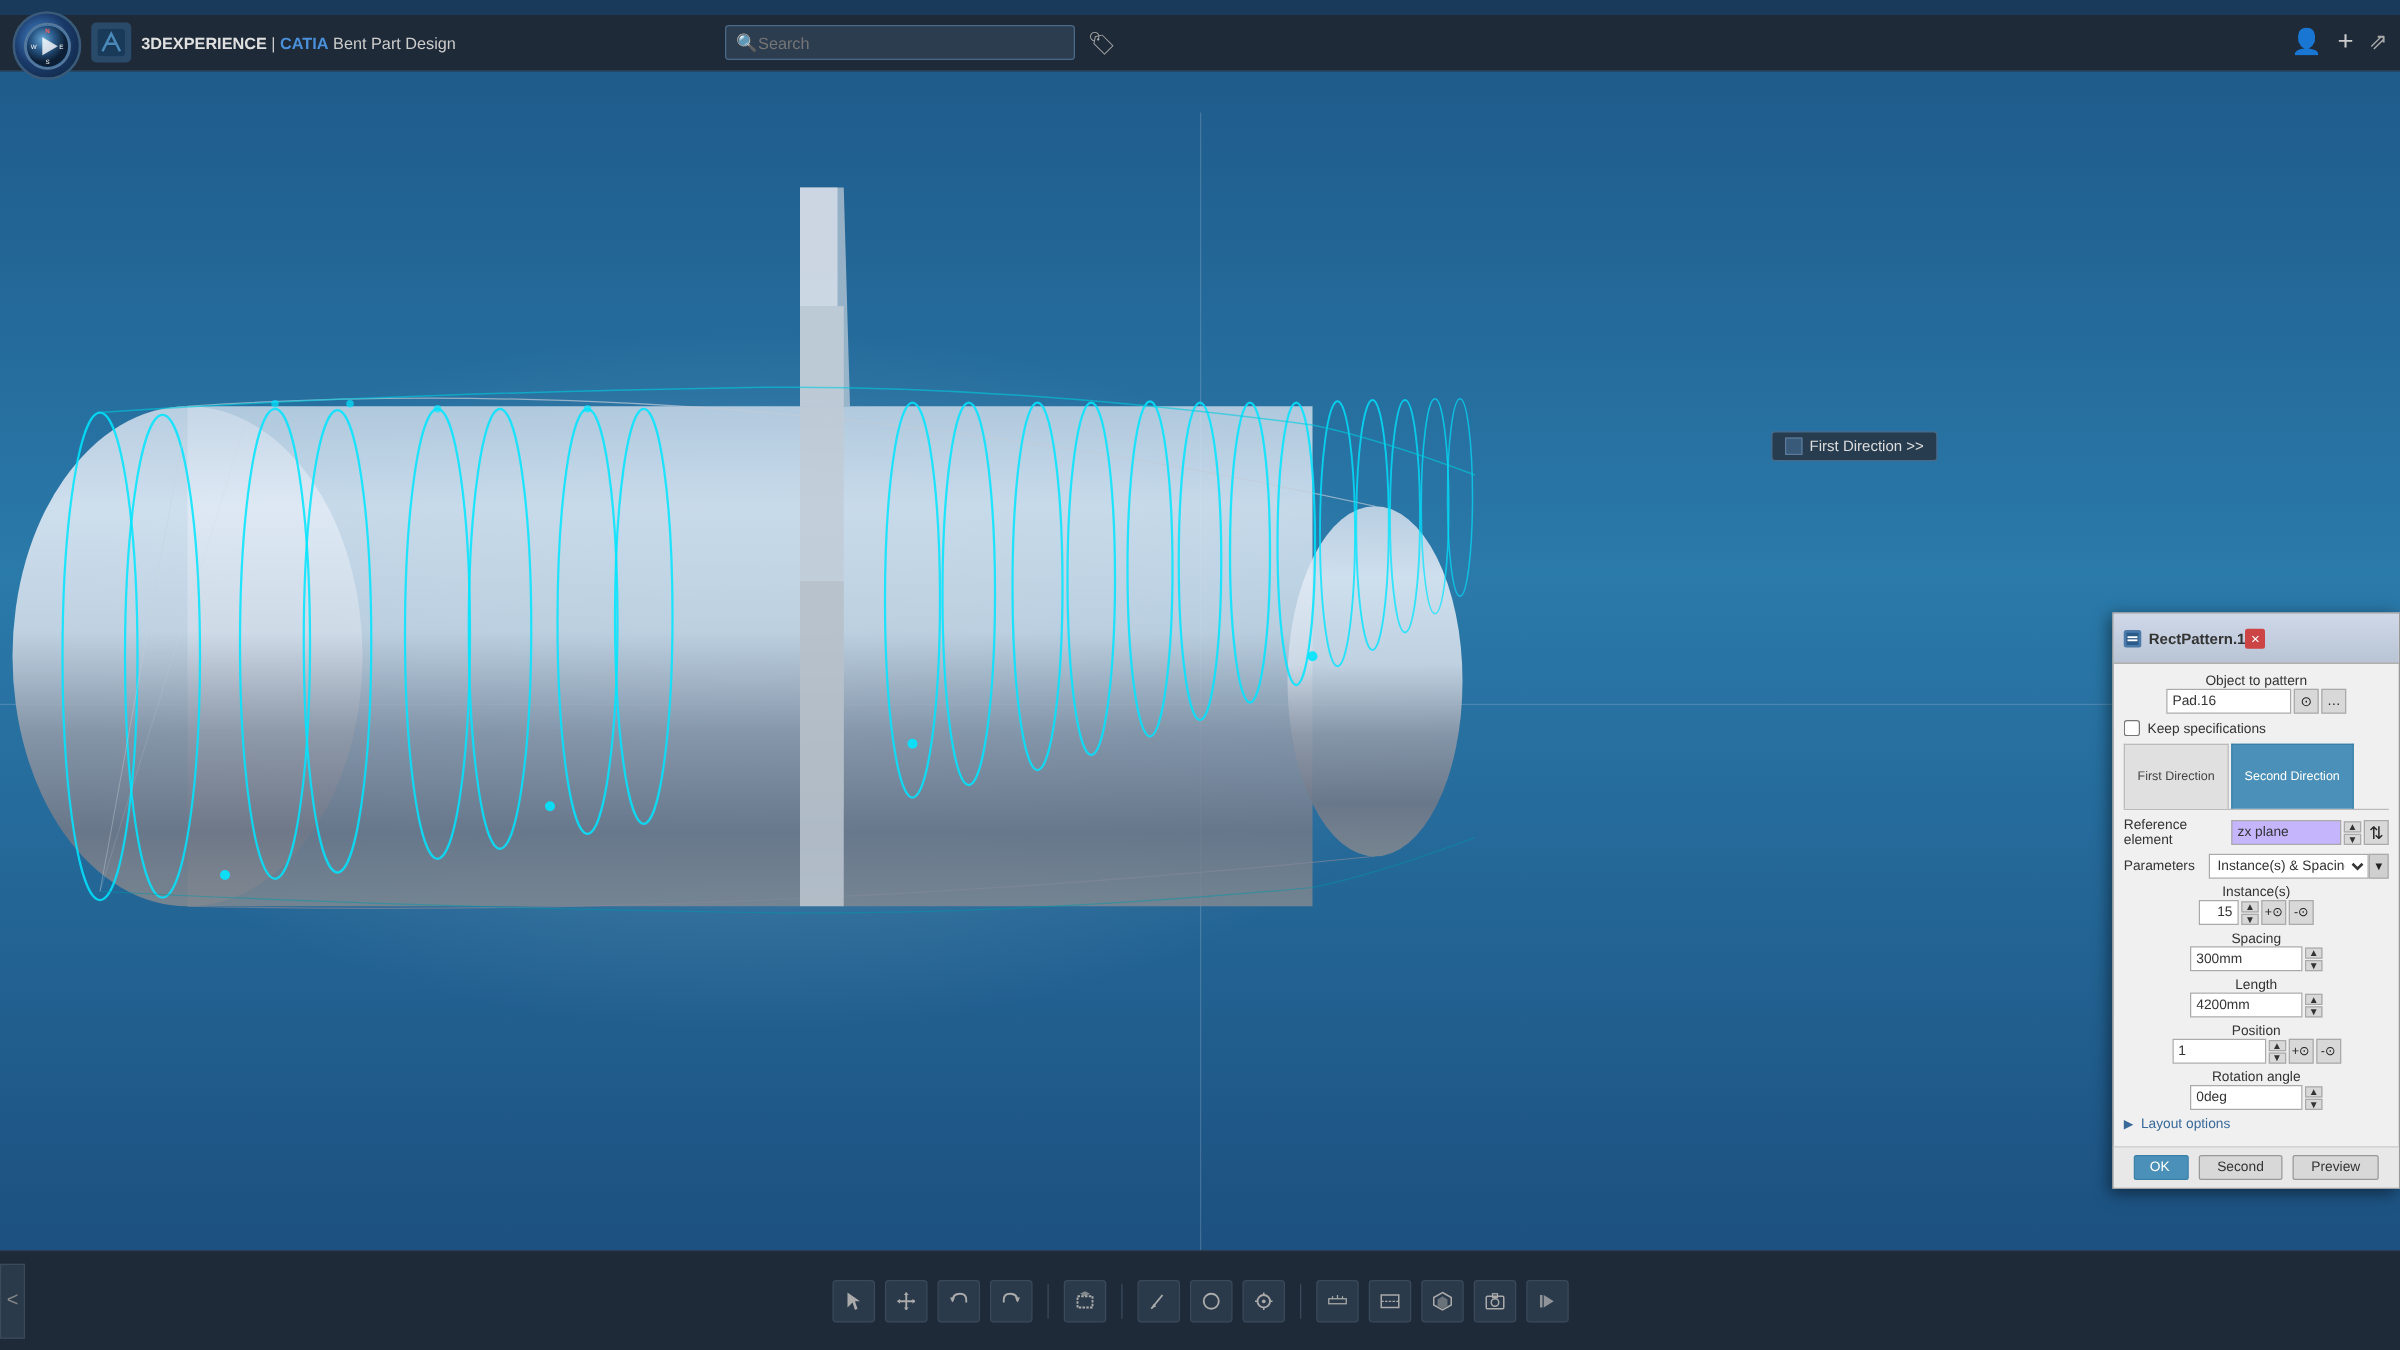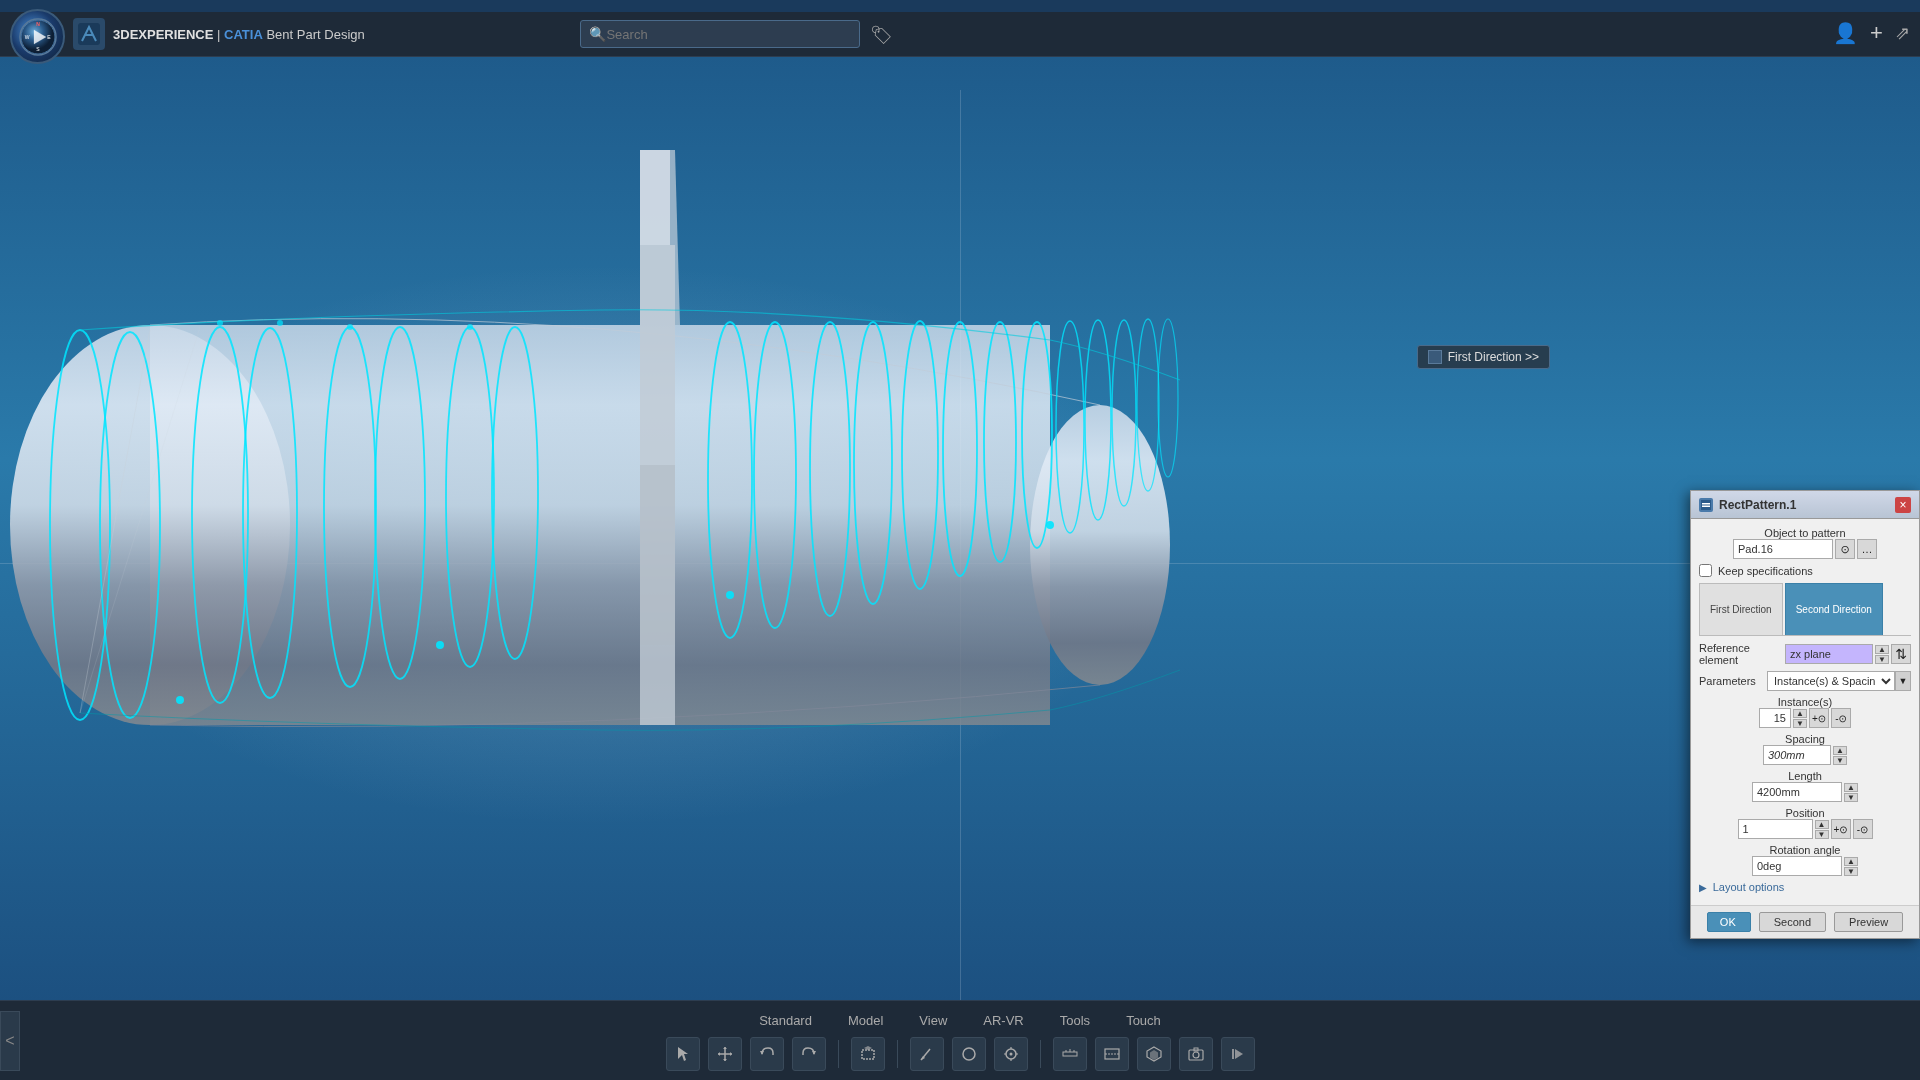--- a/index.html
+++ b/index.html
@@ -121,8 +121,8 @@
     .dialog-titlebar {
       background: linear-gradient(180deg, #d0d8e8 0%, #b8c4d4 100%);
       border-bottom: 1px solid #999;
-      display: flex; align-items: center; justify-content: space-between;
-      padding: 4px 8px; height: 28px;
+      display: flex; align-items: center; justify-content: flex-start;
+      padding: 4px 8px; height: 40px;
     }
     .dialog-titlebar .title {
       display: flex; align-items: center; gap: 6px; font-size: 12px; font-weight: bold; color: #333;

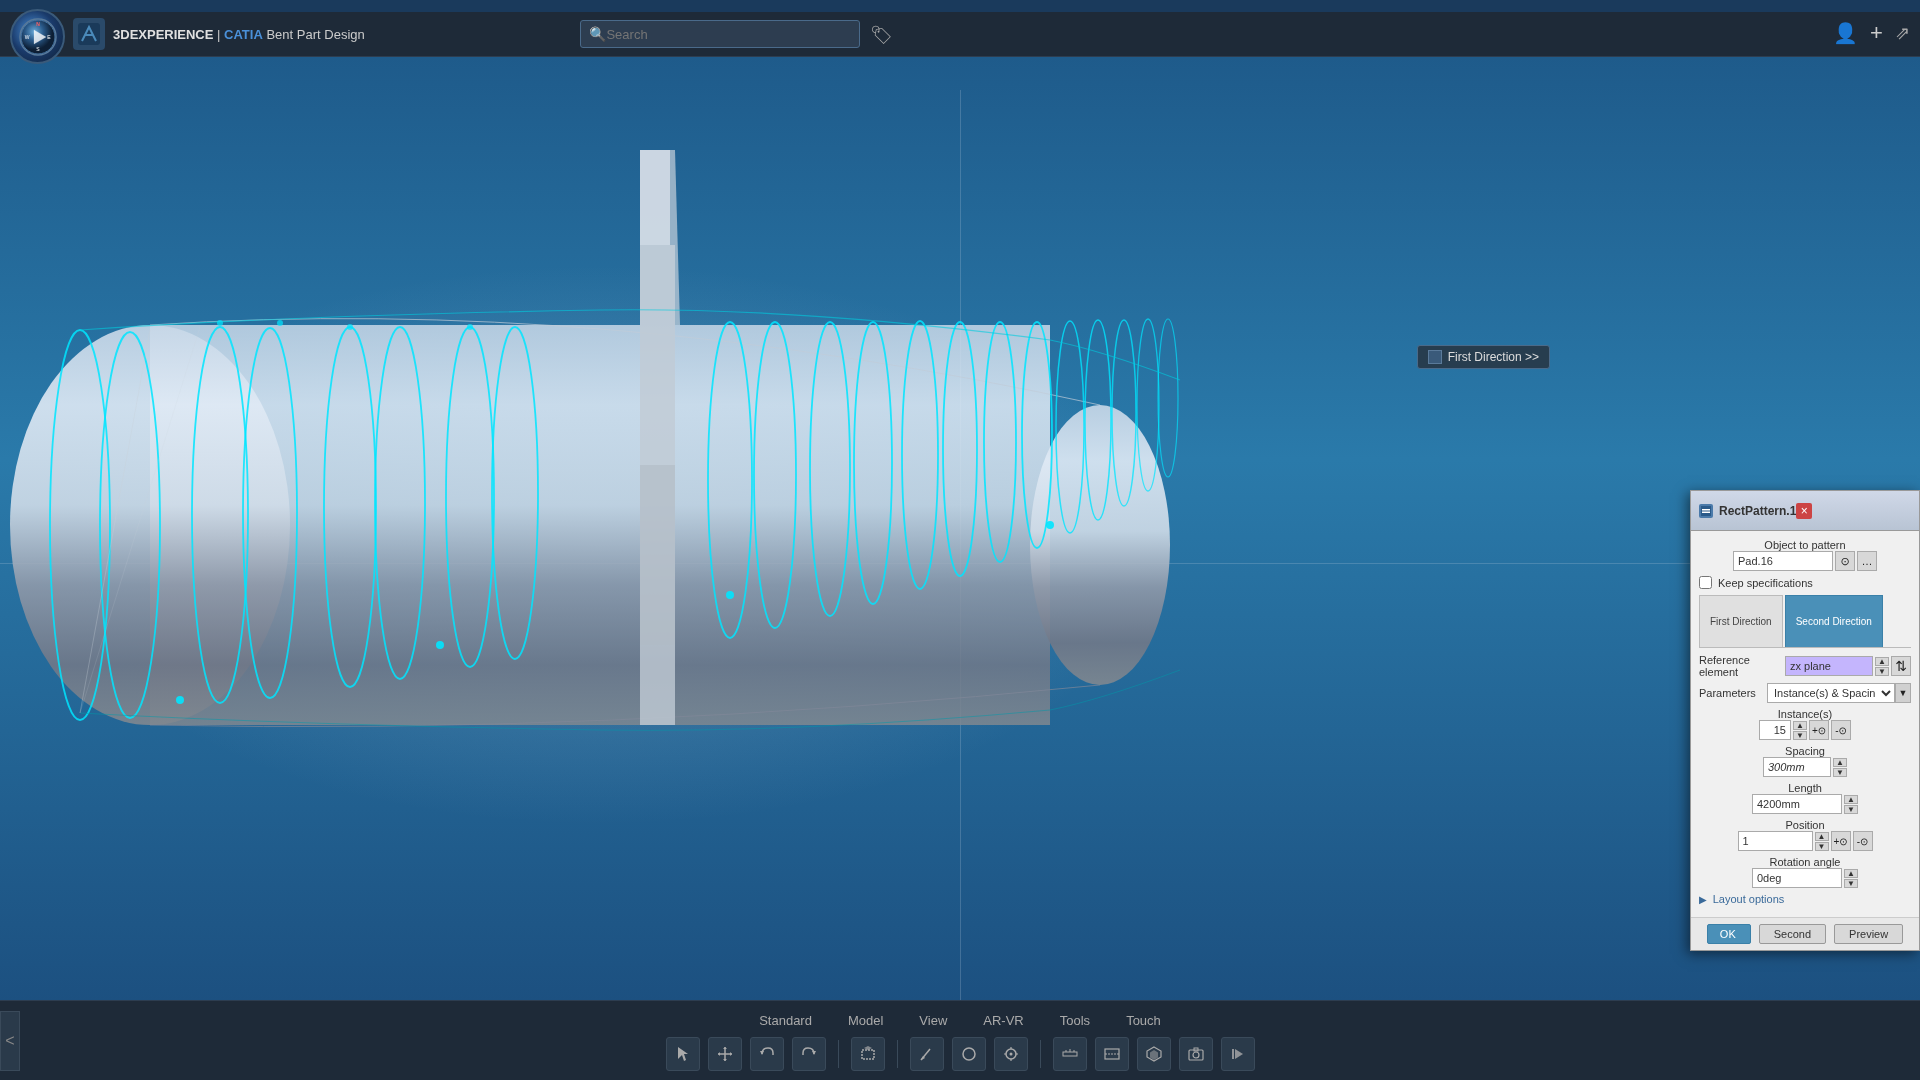--- a/index.html
+++ b/index.html
@@ -582,7 +582,7 @@
     <div class="dialog-row">
       <span class="dialog-label">Spacing</span>
       <div class="dialog-input-group">
-        <input class="dialog-input" style="width: 68px; font-style: italic;" type="text" value="300mm">
+        <input class="dialog-input" style="width: 90px;" type="text" value="300mm">
         <div class="spin-btns">
           <div class="spin-btn">▲</div>
           <div class="spin-btn">▼</div>

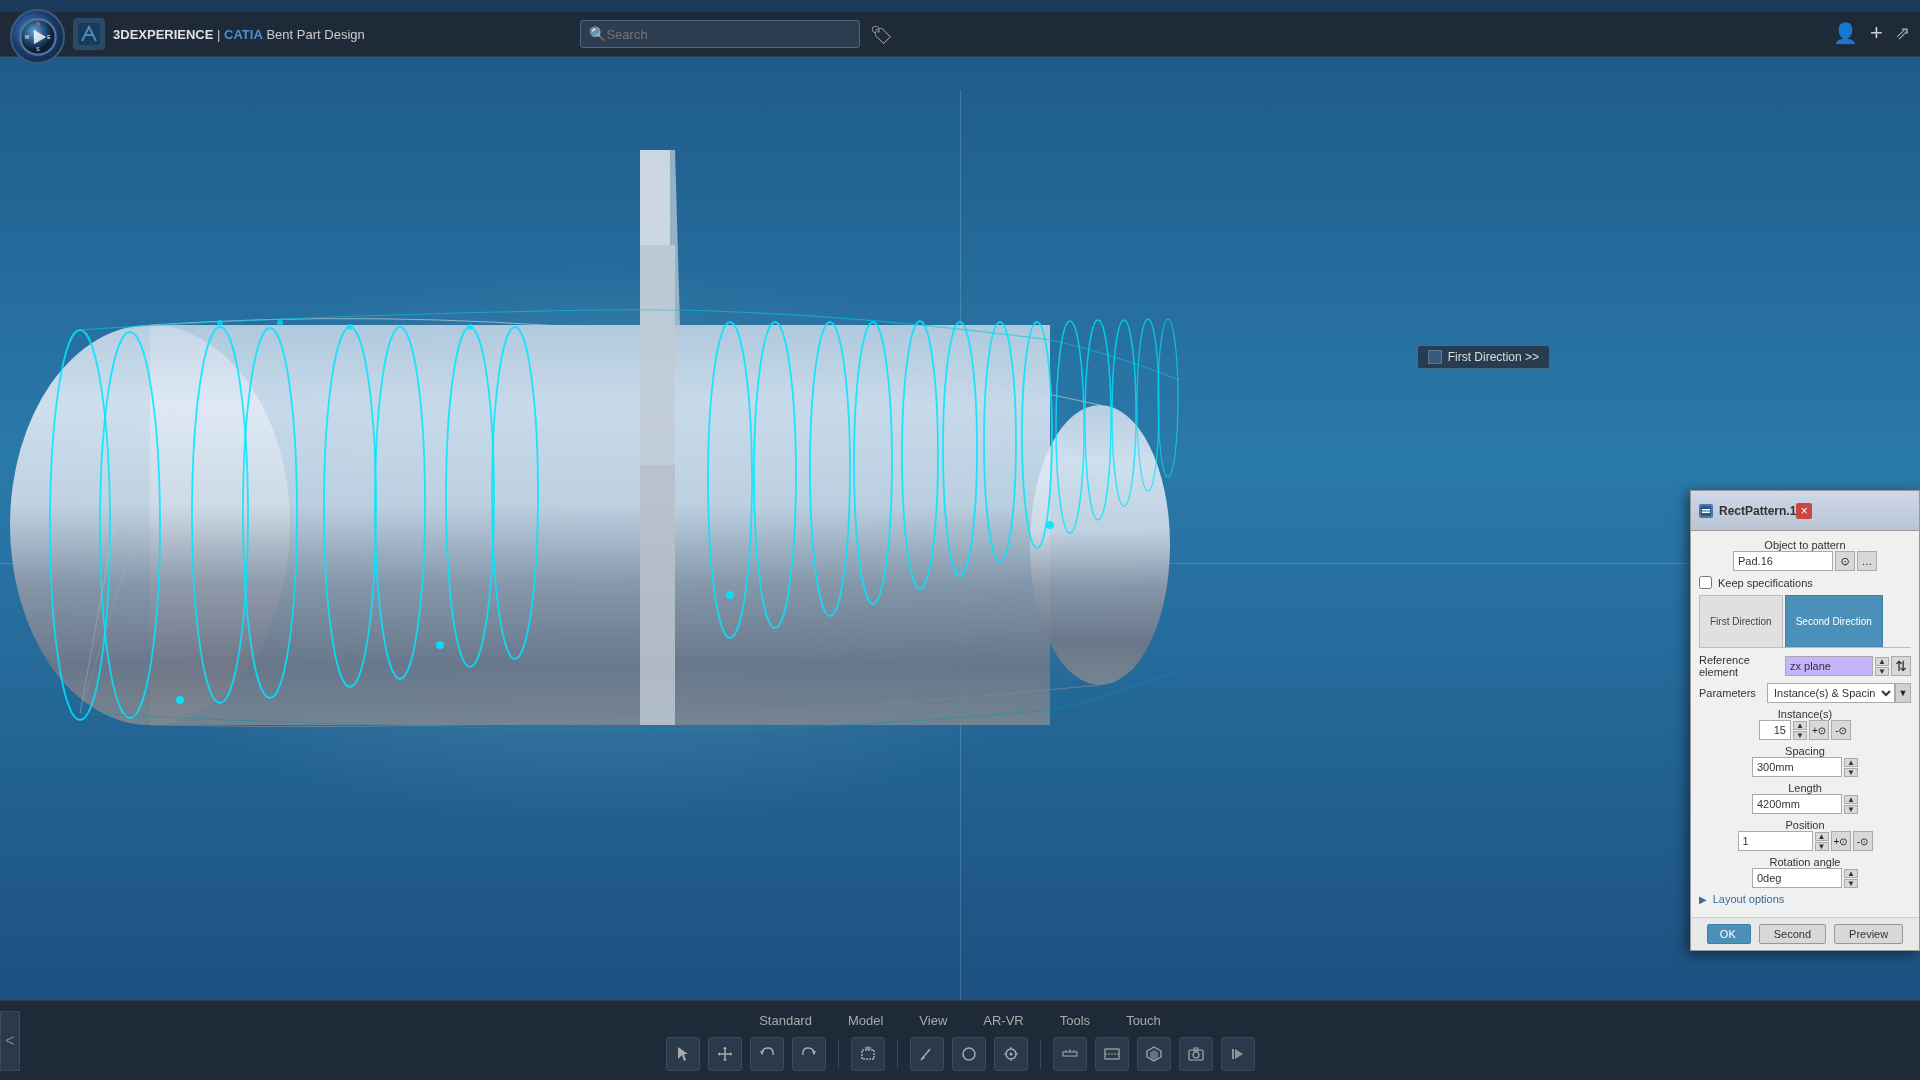--- a/index.html
+++ b/index.html
@@ -404,14 +404,6 @@
 </div>
 
 <div id="bottom-toolbar">
-  <div class="toolbar-tabs">
-    <span class="toolbar-tab">Standard</span>
-    <span class="toolbar-tab">Model</span>
-    <span class="toolbar-tab">View</span>
-    <span class="toolbar-tab">AR-VR</span>
-    <span class="toolbar-tab">Tools</span>
-    <span class="toolbar-tab">Touch</span>
-  </div>
   <div class="toolbar-icons">
     <div class="toolbar-collapse">&lt;</div>
 

